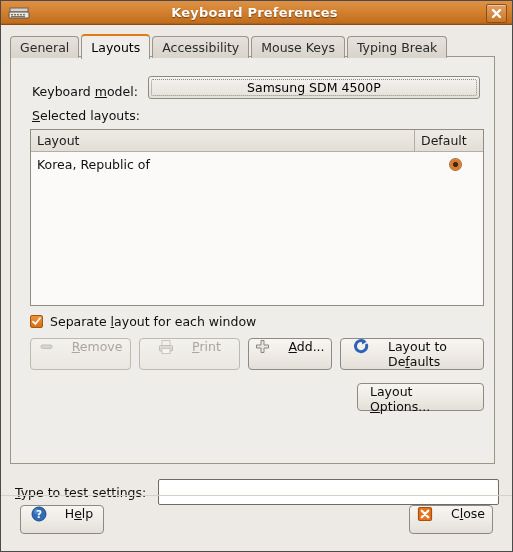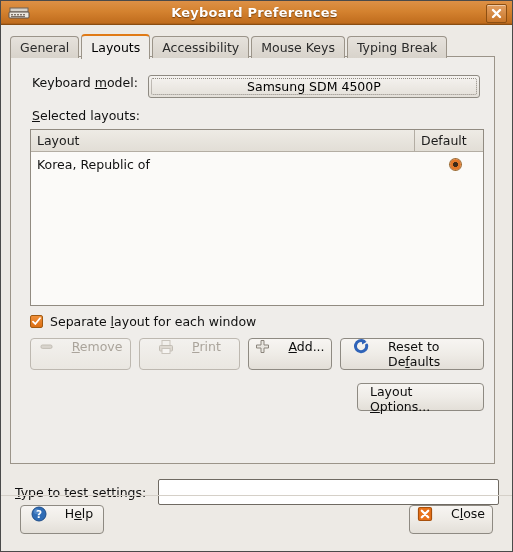--- a/index.html
+++ b/index.html
@@ -85,7 +85,7 @@
   
   .row-model{
     position:absolute;left:21px;top:18px;right:14px;height:24px;
-    display:flex;align-items:flex-start;
+    display:flex;align-items:flex-end;
   }
   .label{font-size:12.5px;color:#101010;white-space:nowrap;}
   u{text-decoration:underline;}

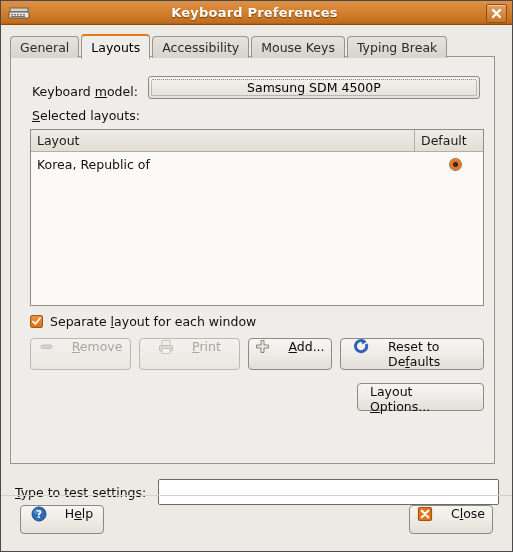--- a/index.html
+++ b/index.html
@@ -318,7 +318,7 @@
               <path d="M8.6 0.6 L13.6 2.8 L9.2 5.6 Z" fill="#2f63b8"></path>
             </svg>
           </span>
-          <span><span>Reset to De</span><u>f</u><span>aults</span></span>
+          <span><span>Layout to De</span><u>f</u><span>aults</span></span>
         </div>
       </div>
 

